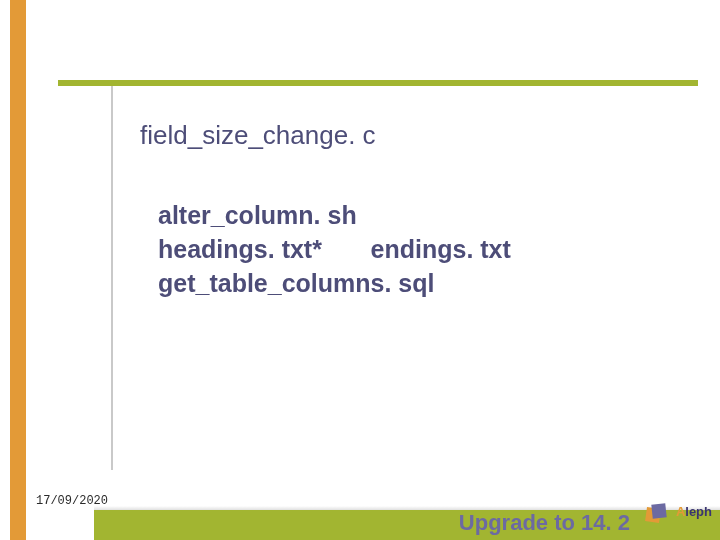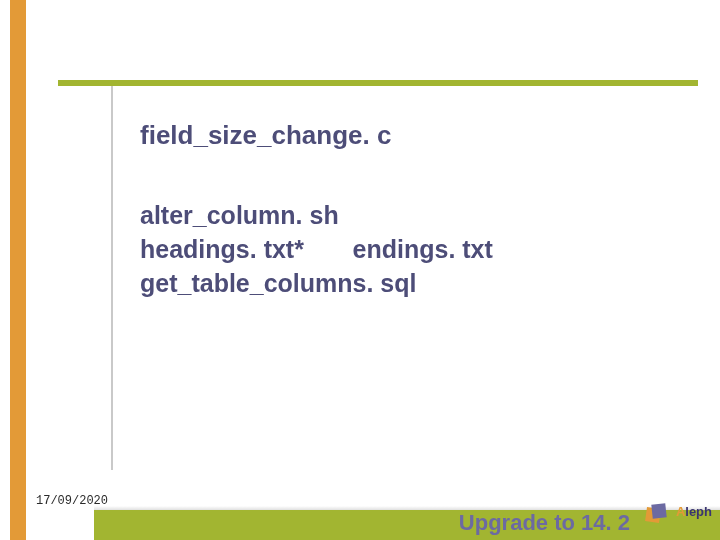--- a/index.html
+++ b/index.html
@@ -69,7 +69,7 @@
 
   .heading-line {
     font-size: 26px;
-    font-weight: 700;
+    font-weight: 400;
     color: #4d4d78;
     margin-bottom: 48px;
   }

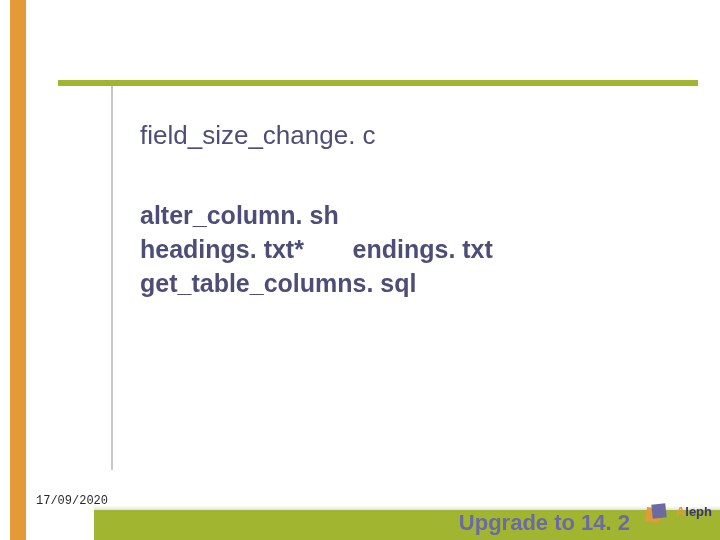--- a/index.html
+++ b/index.html
@@ -75,6 +75,7 @@
   }
 
   .file-lines {
+    margin-left: 18px;
     font-size: 25px;
     font-weight: 700;
     color: #4d4d78;

